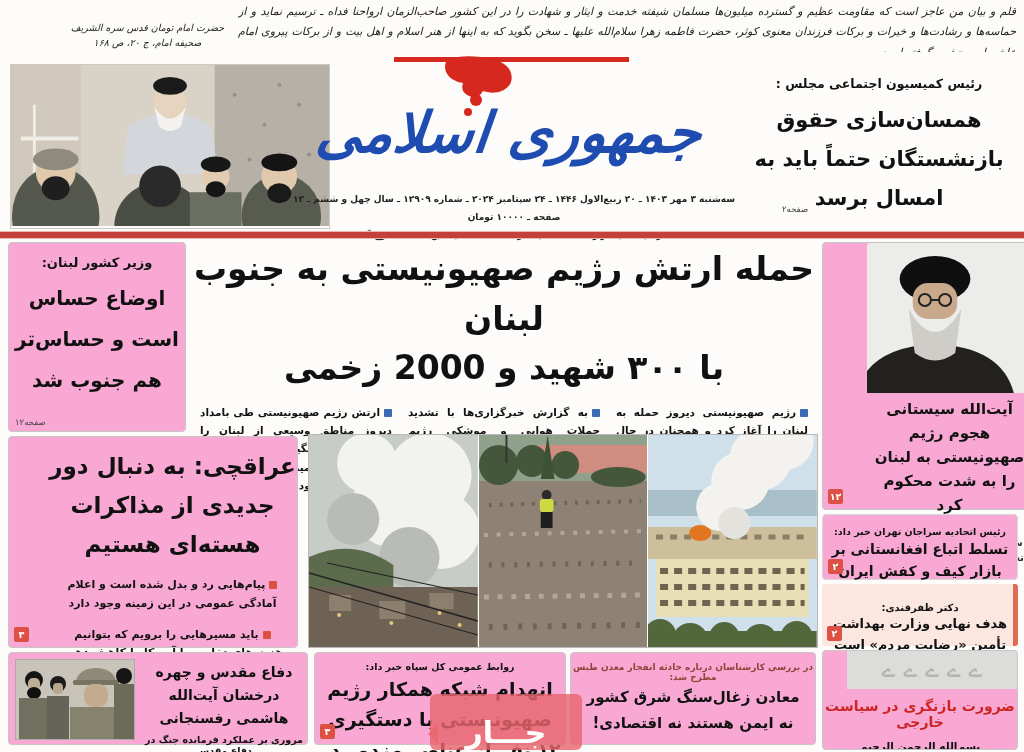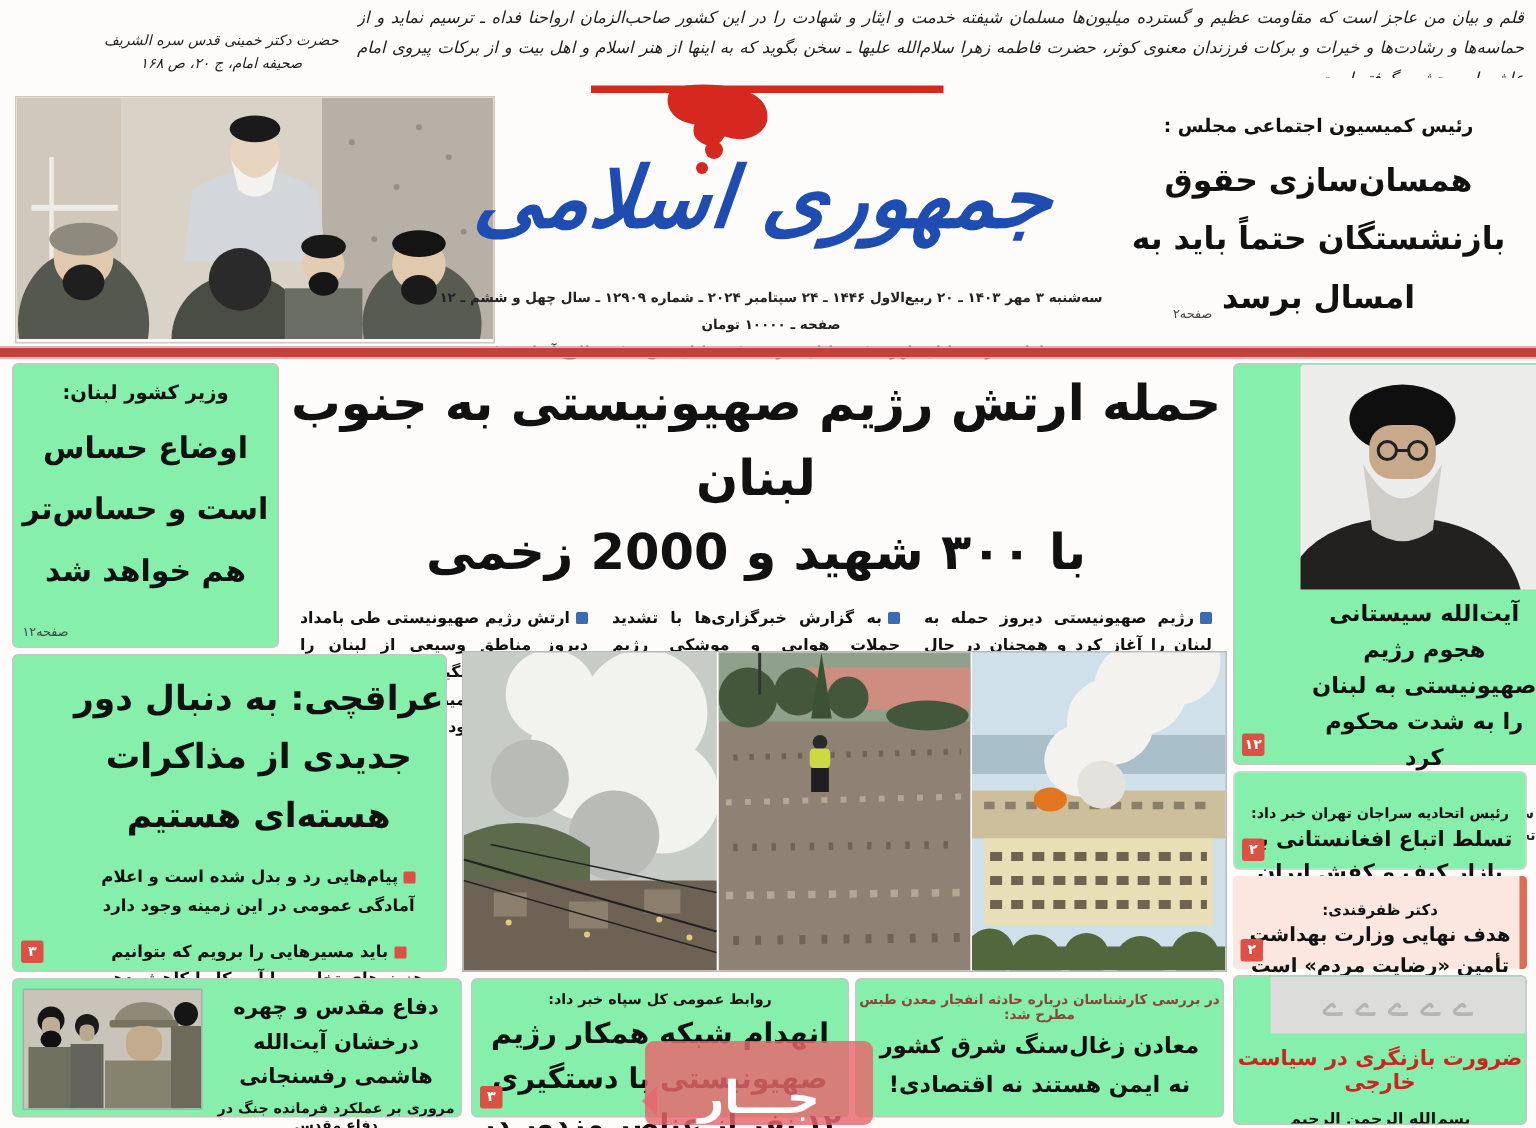--- a/index.html
+++ b/index.html
@@ -101,7 +101,7 @@
 
   <div class="quote">قلم و بیان من عاجز است که مقاومت عظیم و گسترده میلیون‌ها مسلمان شیفته خدمت و ایثار و شهادت را در این کشور صاحب‌الزمان ارواحنا فداه ـ ترسیم نماید و از حماسه‌ها و رشادت‌ها و خیرات و برکات فرزندان معنوی کوثر، حضرت فاطمه زهرا سلام‌الله علیها ـ سخن بگوید که به اینها از هنر اسلام و اهل بیت و از برکات پیروی امام عاشورا سرچشمه گرفته است.</div>
   <div class="quote-attr">
-    <div>حضرت دکتر خمینی قدس سره الشریف</div>
+    <div>حضرت امام تومان قدس سره الشریف</div>
     <div>صحیفه امام، ج ۲۰، ص ۱۶۸</div>
   </div>
 

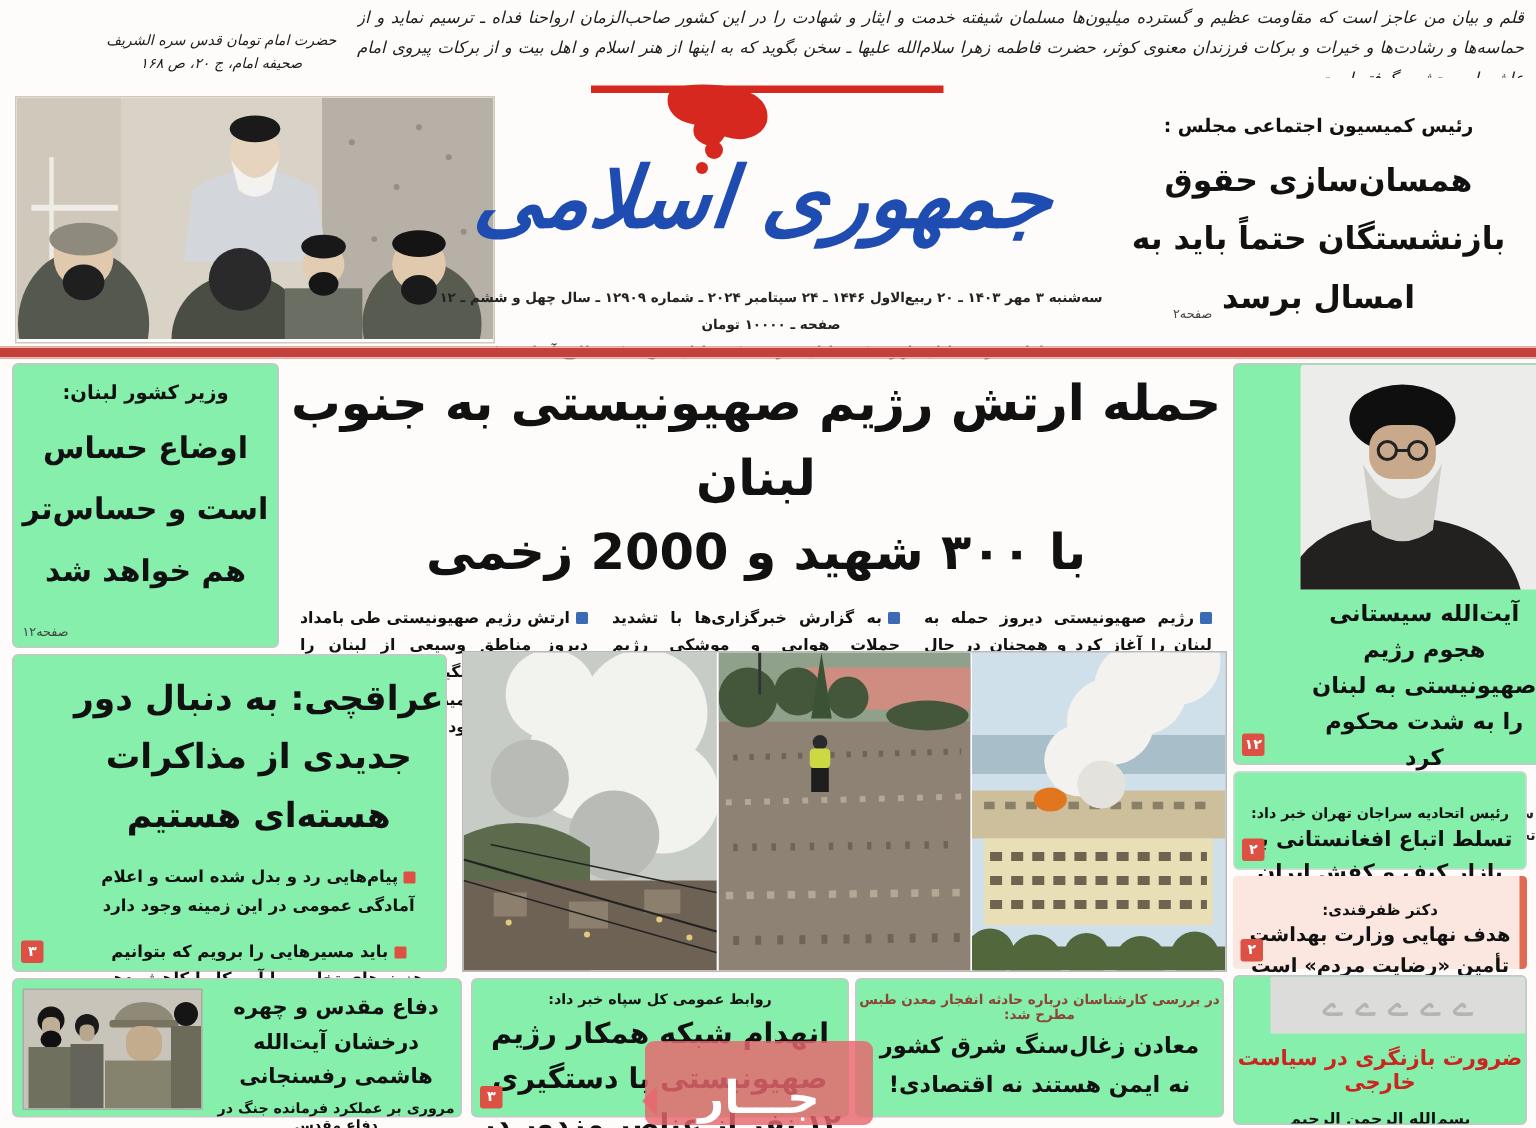--- a/index.html
+++ b/index.html
@@ -27,7 +27,7 @@
   .redbar{position:absolute;top:231px;left:0;width:1024px;height:6px;background:#c4403a;
          border-top:1px solid #eab7b2;border-bottom:1px solid #eab7b2;}
   
-  .box{position:absolute;border:1px solid #c6c6c6;border-radius:4px;background:#86efac;box-sizing:border-box;}
+  .box{position:absolute;border:1px solid #c6c6c6;border-radius:4px;background:#f9a8d4;box-sizing:border-box;}
   .kicker{font-weight:bold;}
   .badge{position:absolute;left:5px;bottom:5px;width:15px;height:15px;background:#dd5144;color:#fff;
          font-size:9.5px;font-weight:bold;display:flex;align-items:center;justify-content:center;border-radius:2px;}

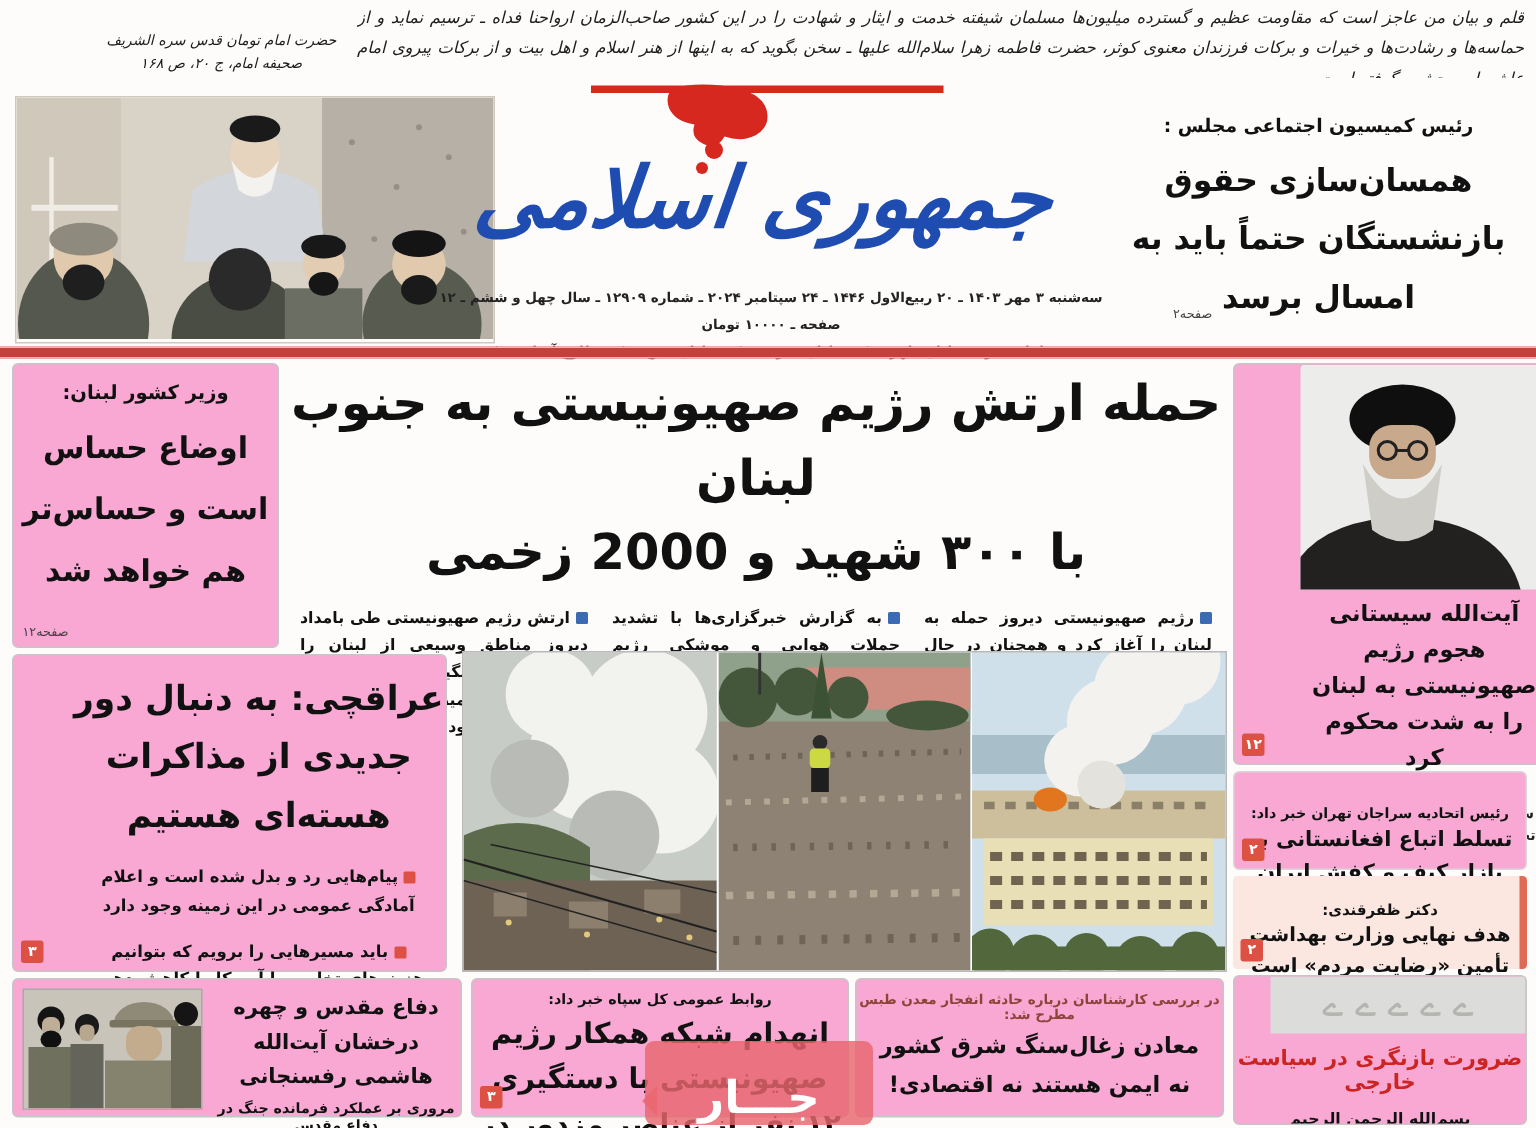--- a/index.html
+++ b/index.html
@@ -164,7 +164,7 @@
 
   <div class="box lebanon">
     <div class="kicker">وزیر کشور لبنان:</div>
-    <div class="hl">اوضاع حساس است و حساس‌تر هم خواهد شد</div>
+    <div class="hl">اوضاع حساس است و حساس‌تر هم جنوب شد</div>
     <div class="pref">صفحه۱۲</div>
   </div>
 

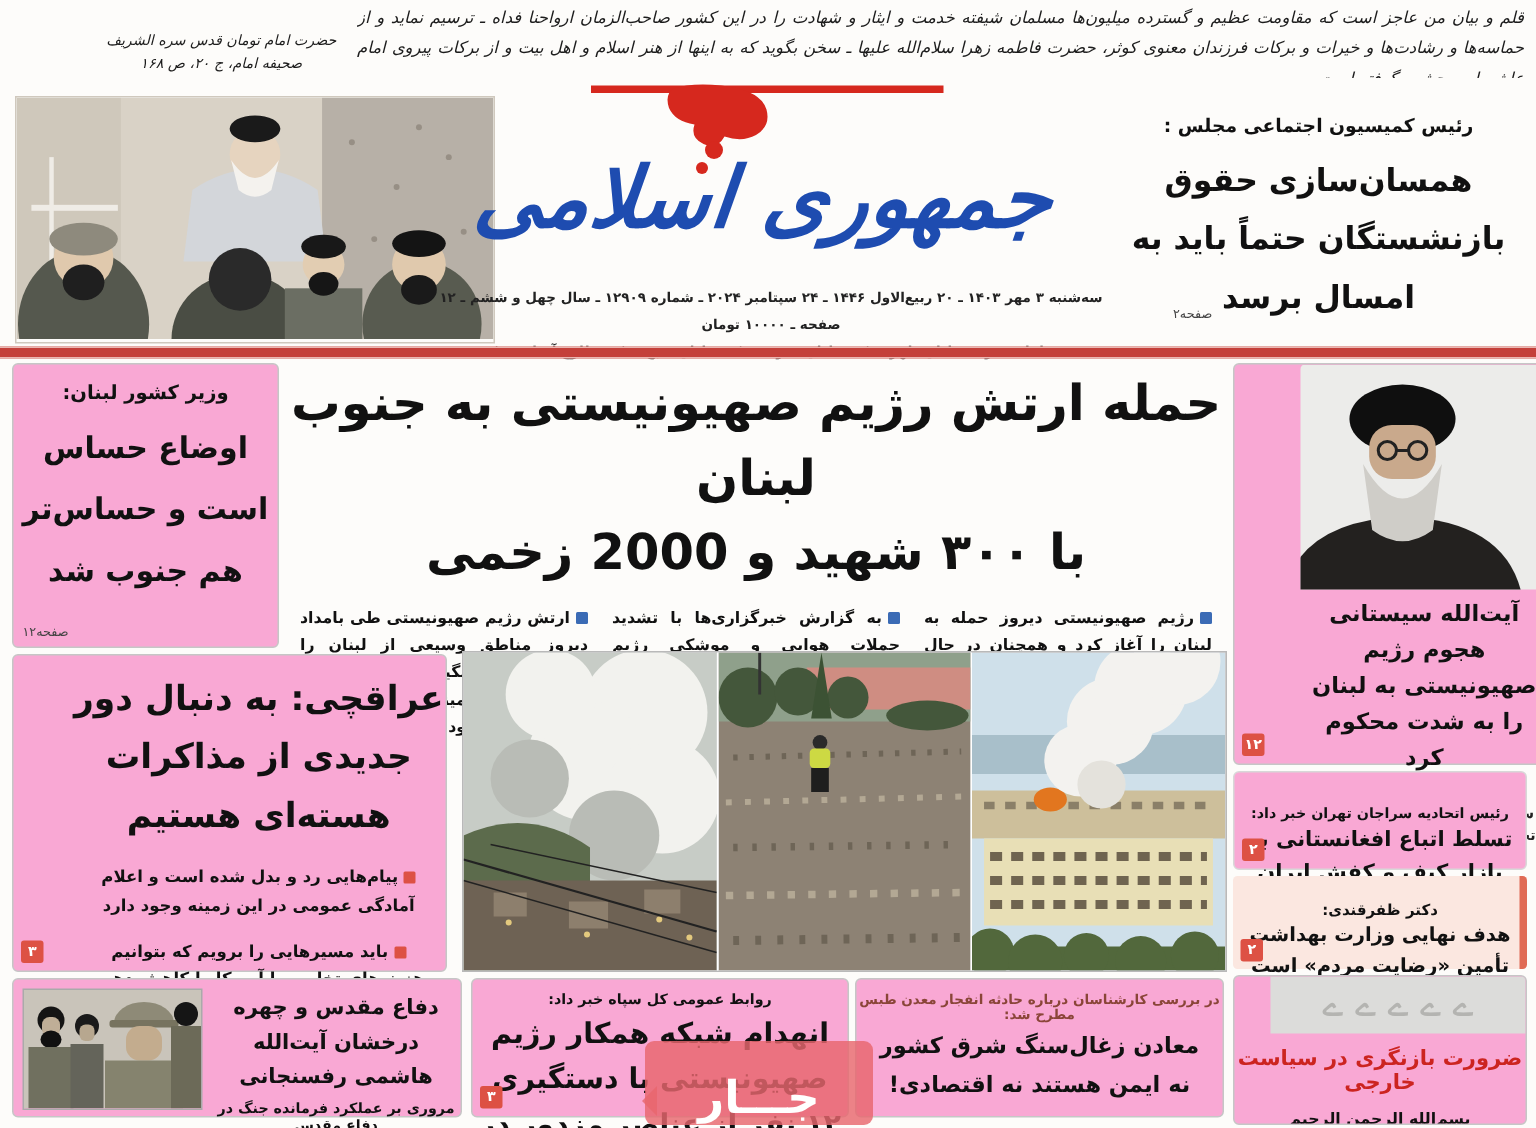--- a/index.html
+++ b/index.html
@@ -60,7 +60,7 @@
   .triptych svg{display:block;width:100%;height:100%;}
   
   .bags{top:514px;left:822px;width:196px;height:66px;text-align:center;border-color:#d8d8d8;}
-  .bags .kicker{font-size:9.5px;margin-top:22px;}
+  .bags .kicker{font-size:9.5px;margin-top:11px;}
   .bags .hl{font-size:14px;font-weight:bold;line-height:1.55;margin-top:2px;}
   .health{position:absolute;top:584px;left:822px;width:196px;height:62px;background:#fbe7e0;
          border-radius:3px;text-align:center;box-sizing:border-box;}

